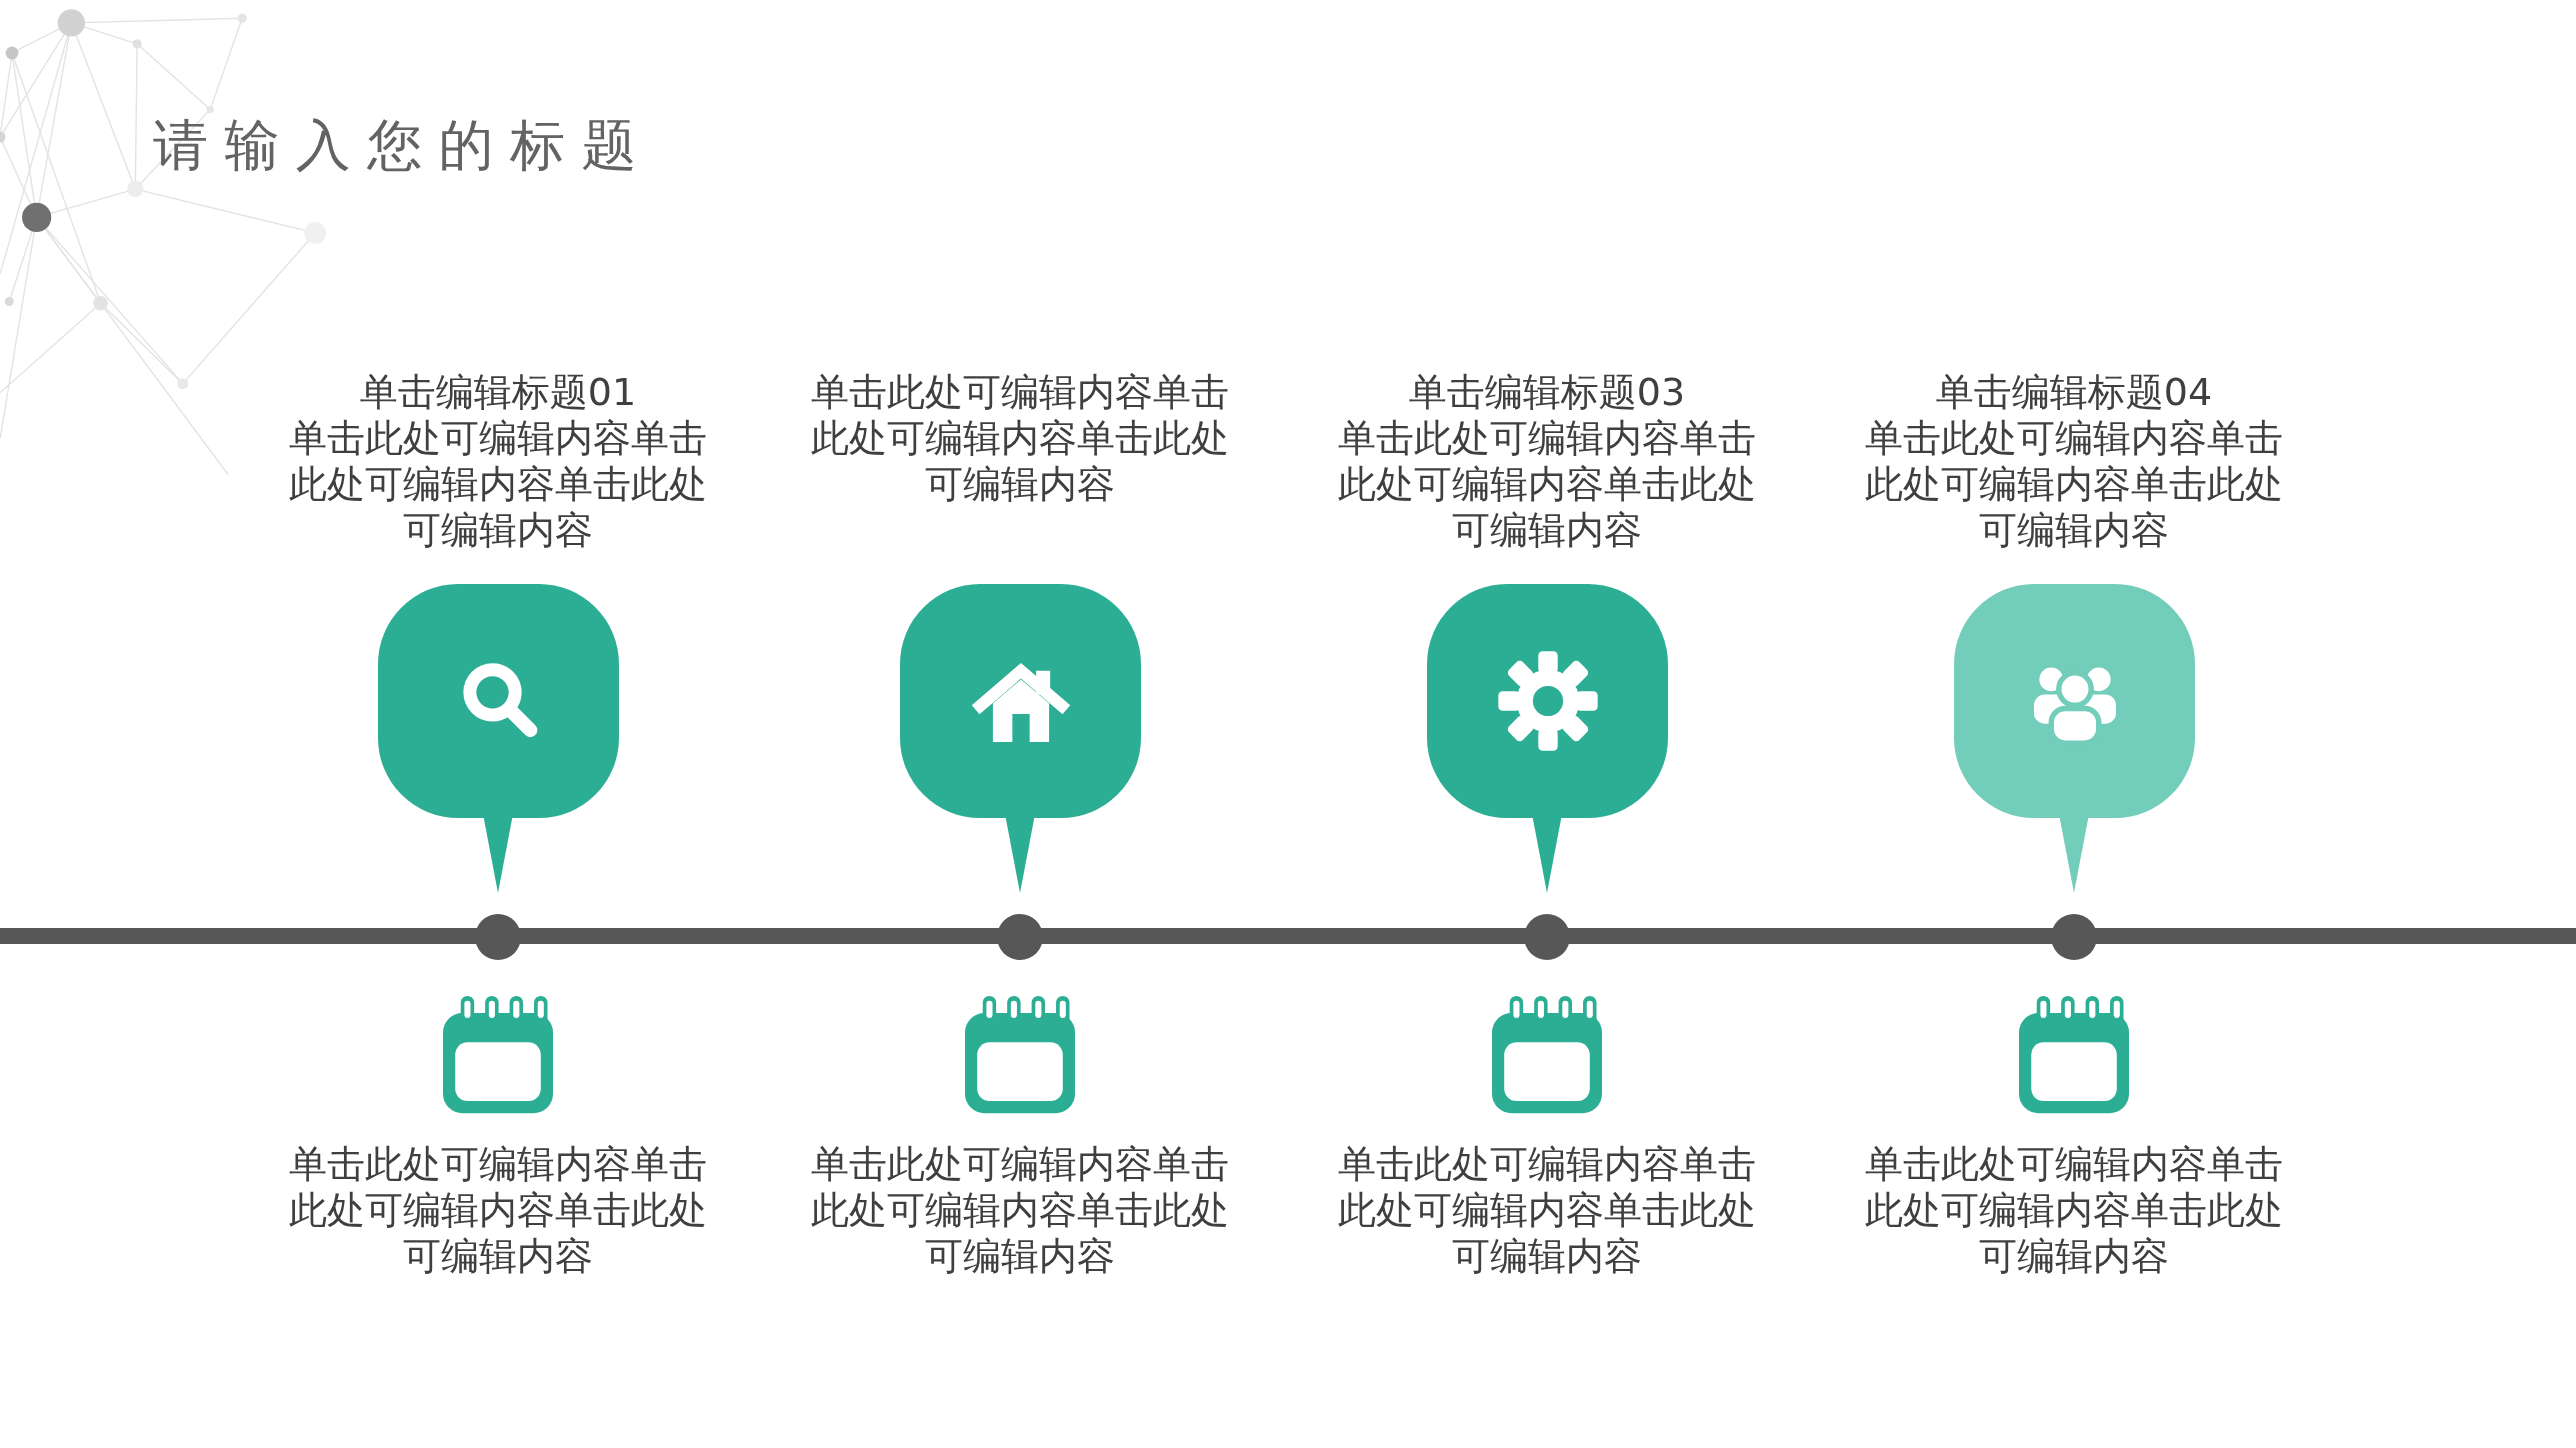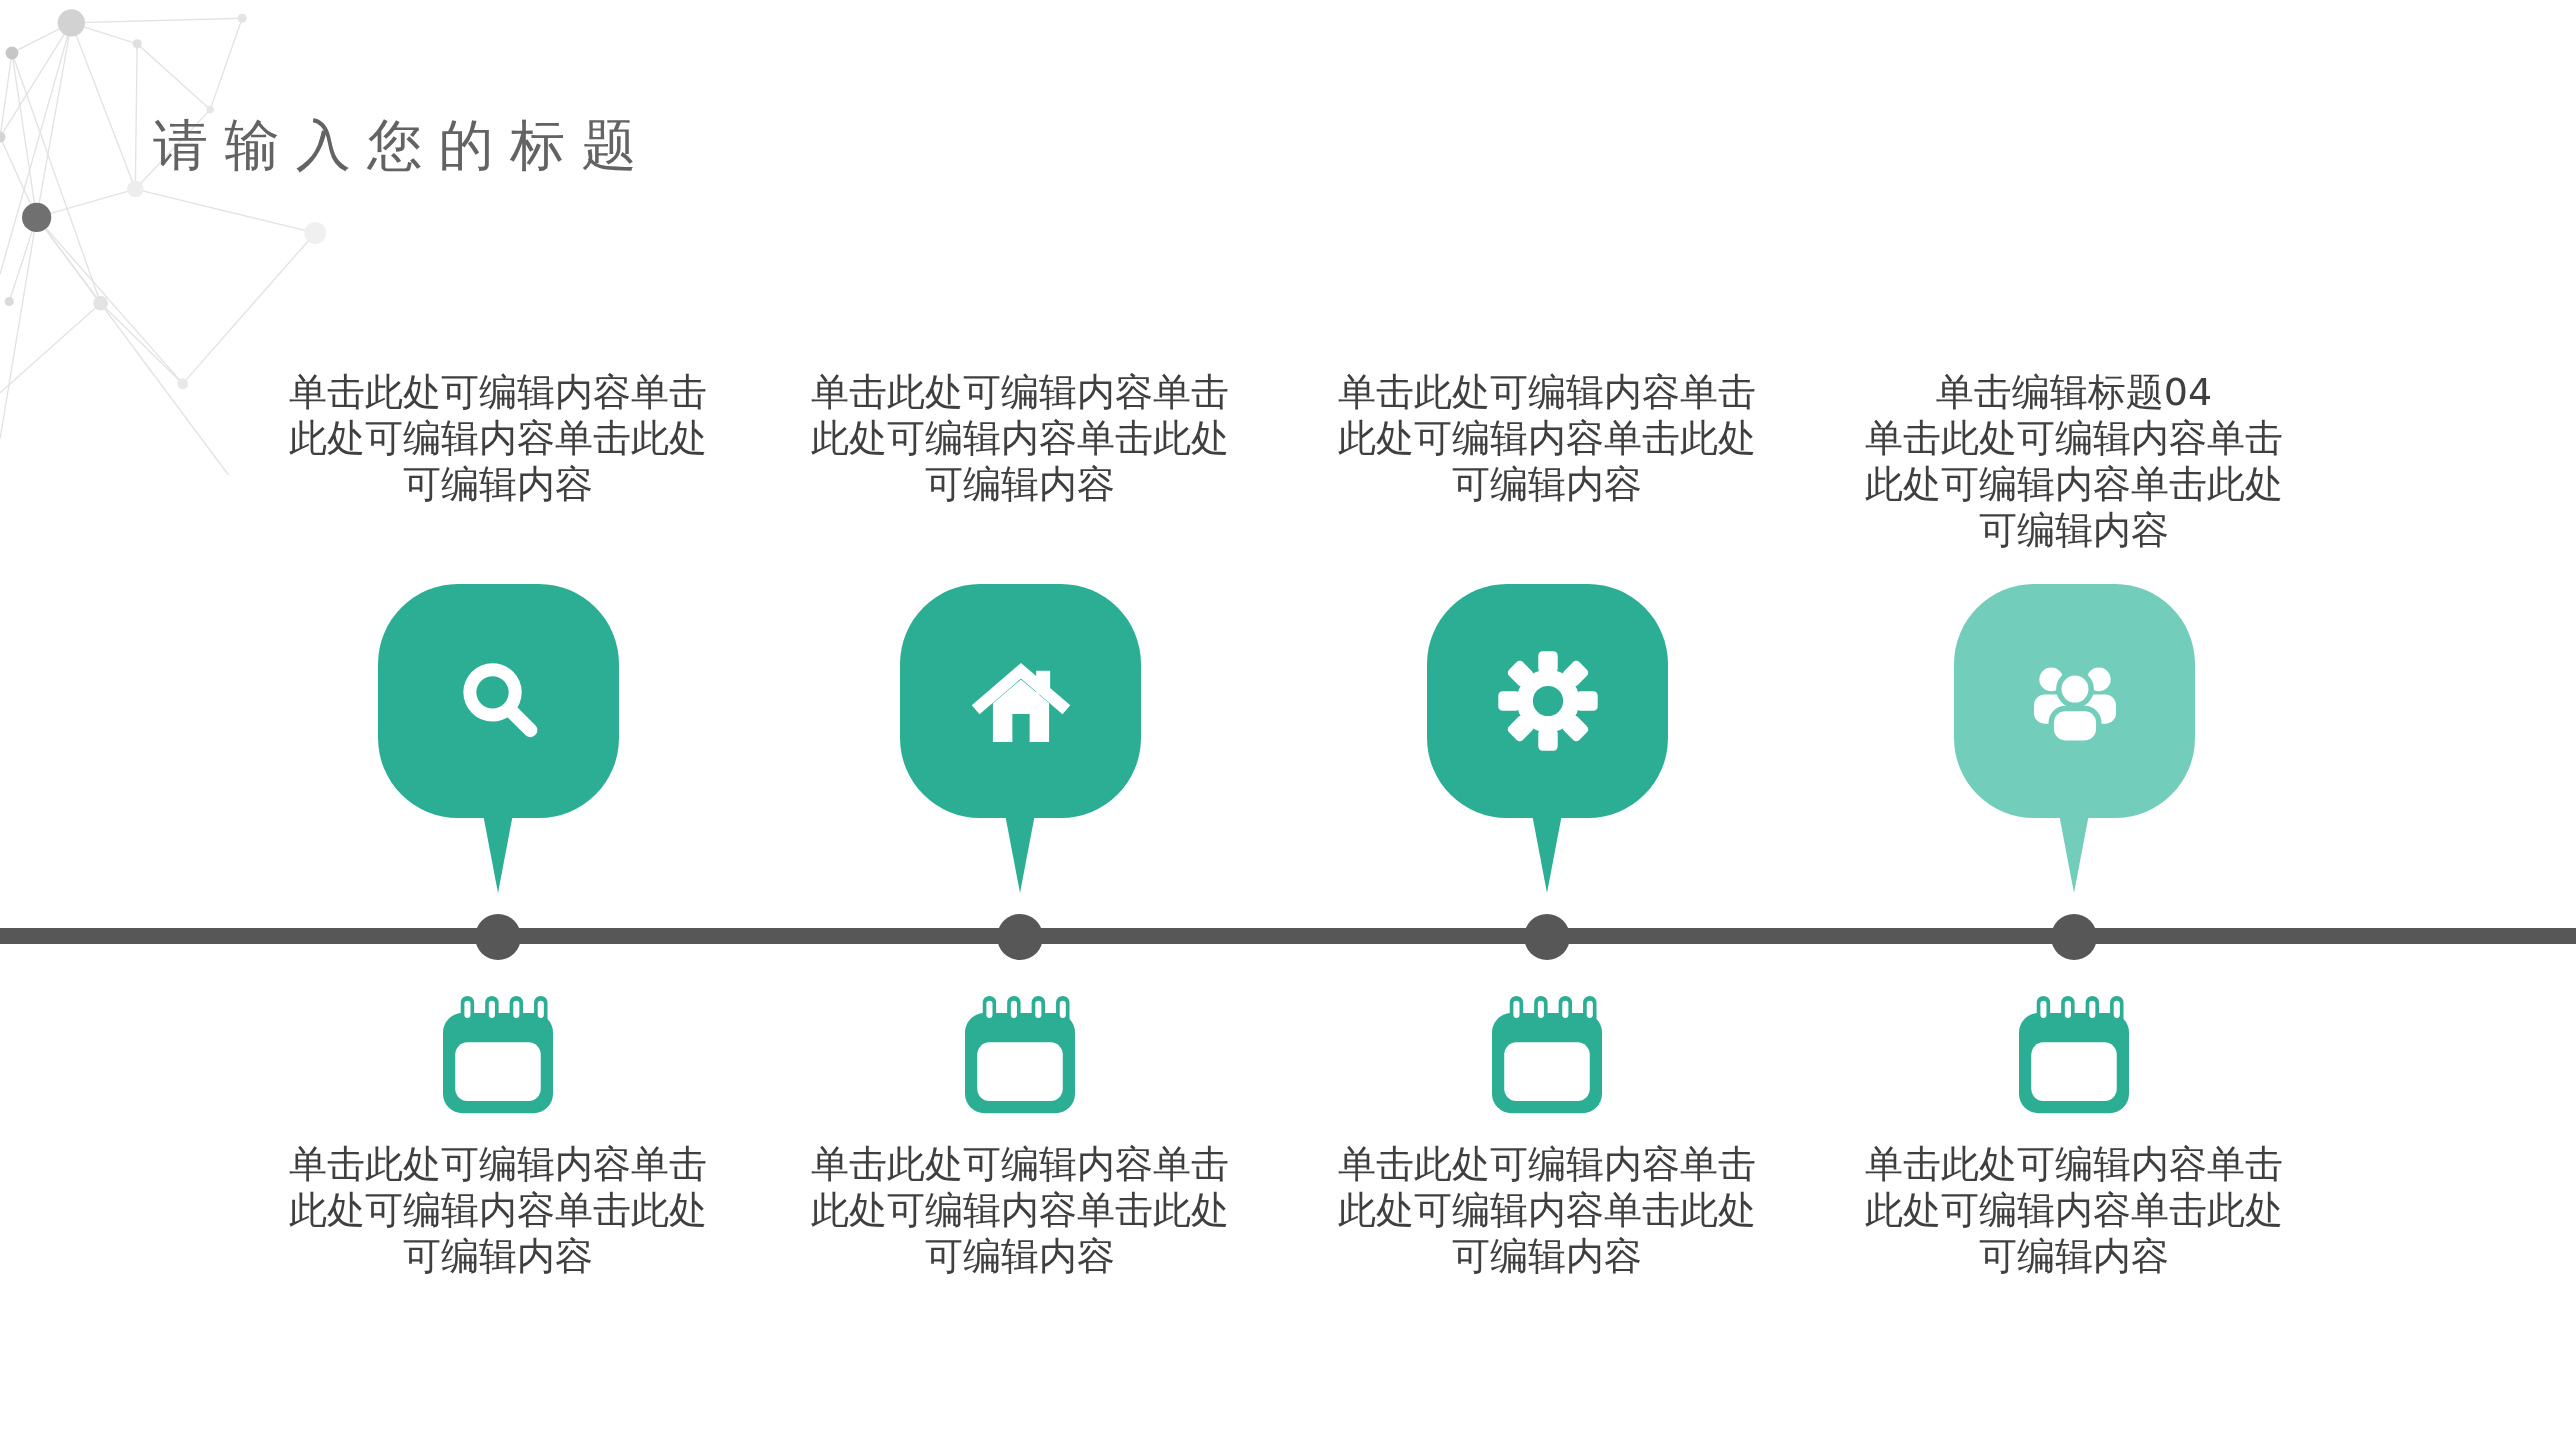--- a/index.html
+++ b/index.html
@@ -114,6 +114,7 @@
 
   <div class="col c1">
     <div class="head-text">
+      <span class="item-title">单击编辑标题01</span>
       <span>单击此处可编辑内容单击此处可编辑内容单击此处可编辑内容</span>
     </div>
     <div class="squircle">

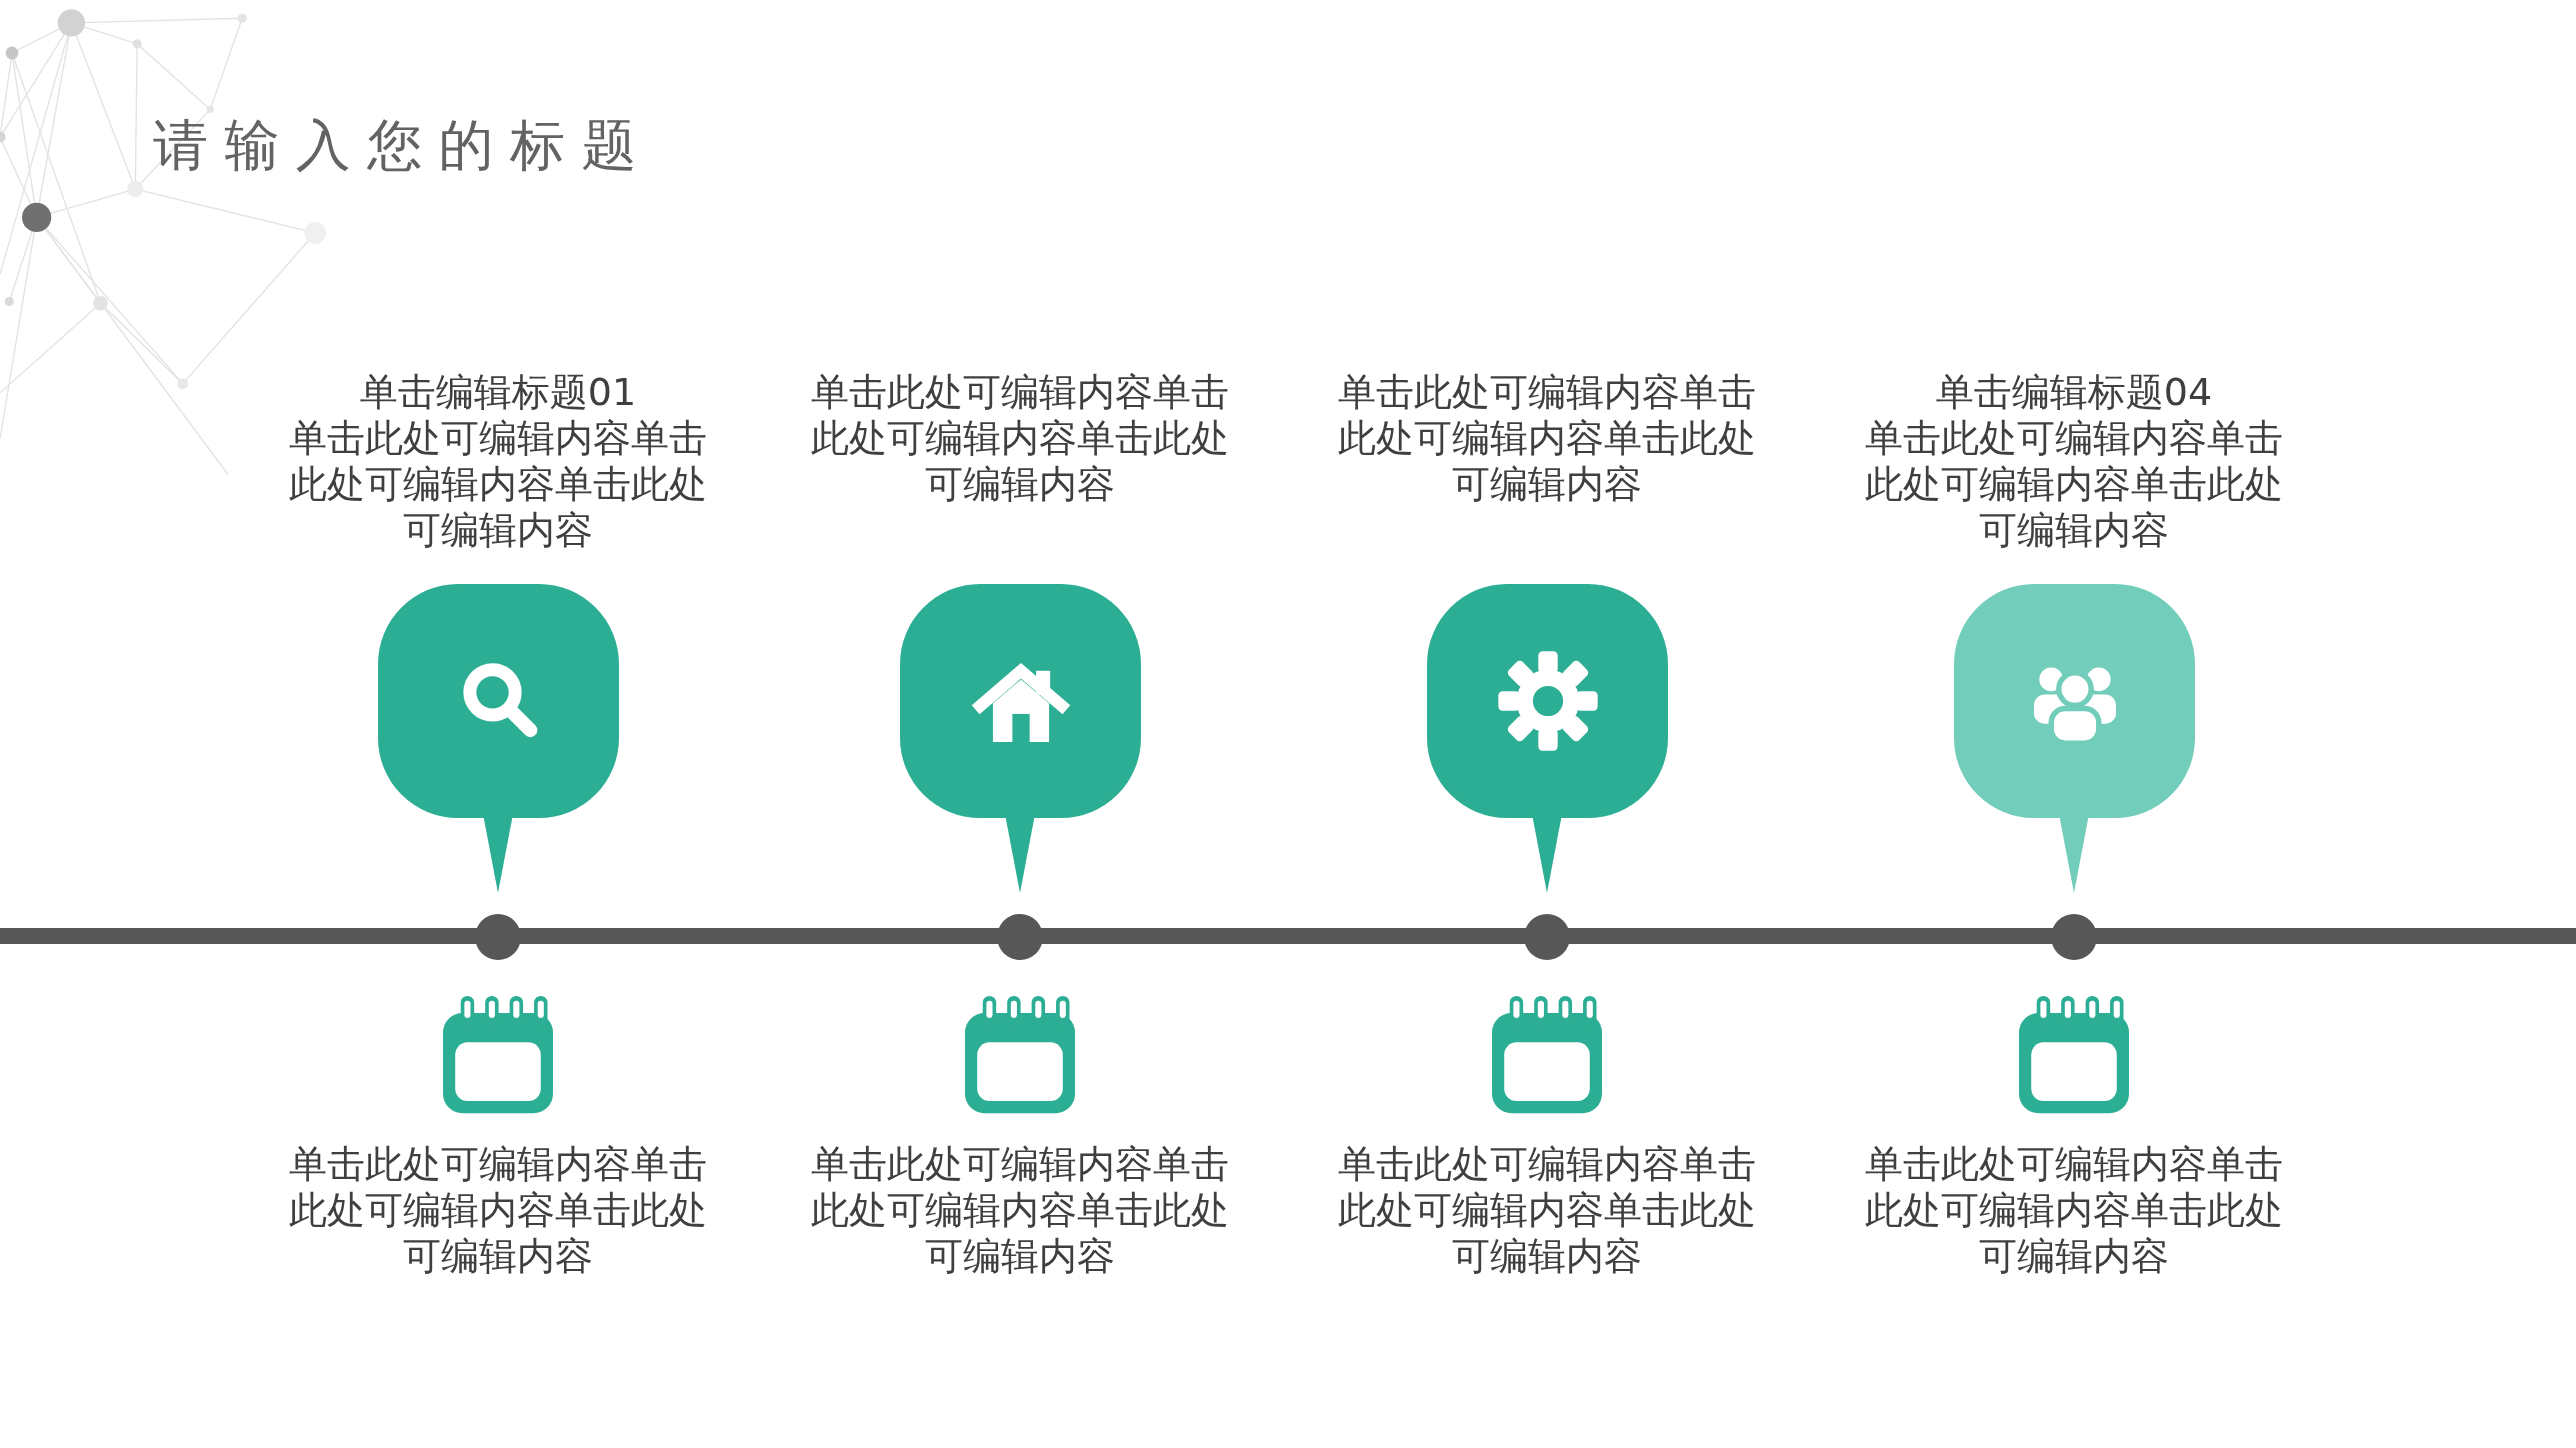--- a/index.html
+++ b/index.html
@@ -175,6 +175,7 @@
 
   <div class="col c3">
     <div class="head-text">
+      <span class="item-title">单击编辑标题03</span>
       <span>单击此处可编辑内容单击此处可编辑内容单击此处可编辑内容</span>
     </div>
     <div class="squircle">

